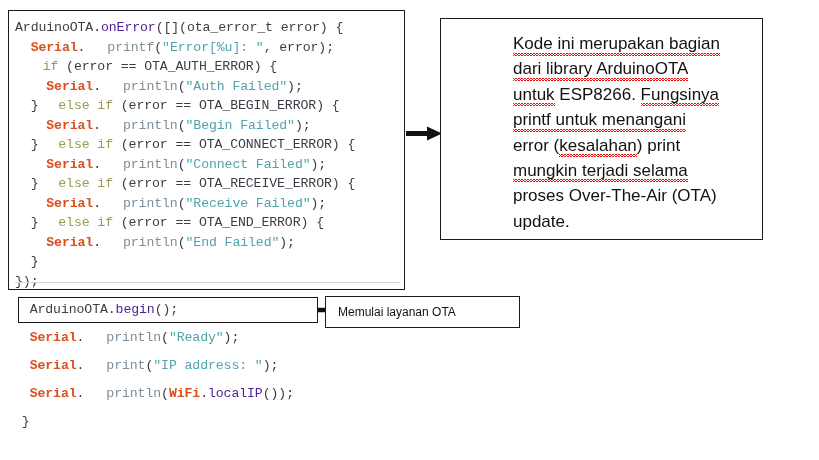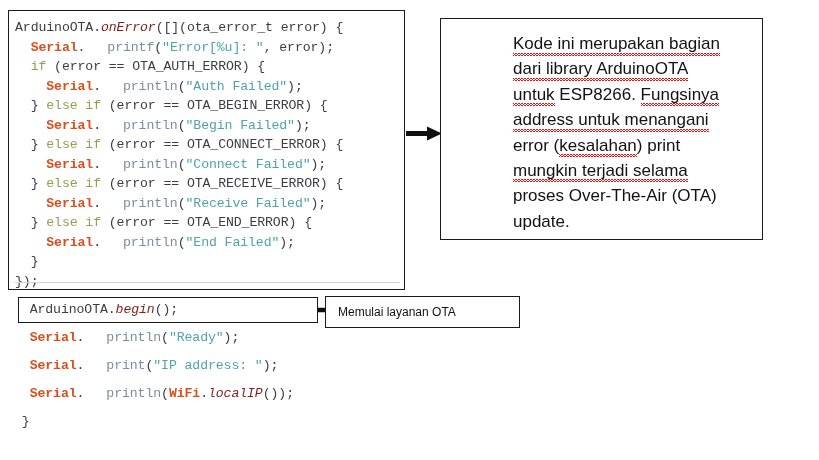--- a/index.html
+++ b/index.html
@@ -29,7 +29,7 @@
   .t-plain   { color: #3c3c46; text-align: center; }
   .t-obj     { color: #d9501e; font-weight: bold; }
   .t-method  { color: #7d8e9b; margin-left: 22px; }
-  .t-fn      { color: #7f1d1d; font-style: italic; }
+  .t-fn      { color: #4c1d95; }
   .t-str     { color: #4fa3ad; }
   .t-kw      { color: #9a9a52; }
   .t-punct   { color: #3c3c46; }

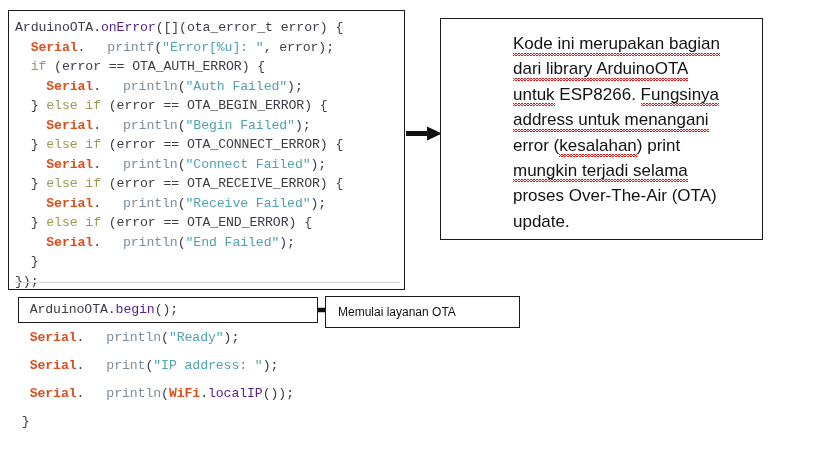--- a/index.html
+++ b/index.html
@@ -31,7 +31,7 @@
   .t-method  { color: #7d8e9b; margin-left: 22px; }
   .t-fn      { color: #4c1d95; }
   .t-str     { color: #4fa3ad; }
-  .t-kw      { color: #9a9a52; }
+  .t-kw      { color: #9a9a52; margin-left: 12px; }
   .t-punct   { color: #3c3c46; }
 
   

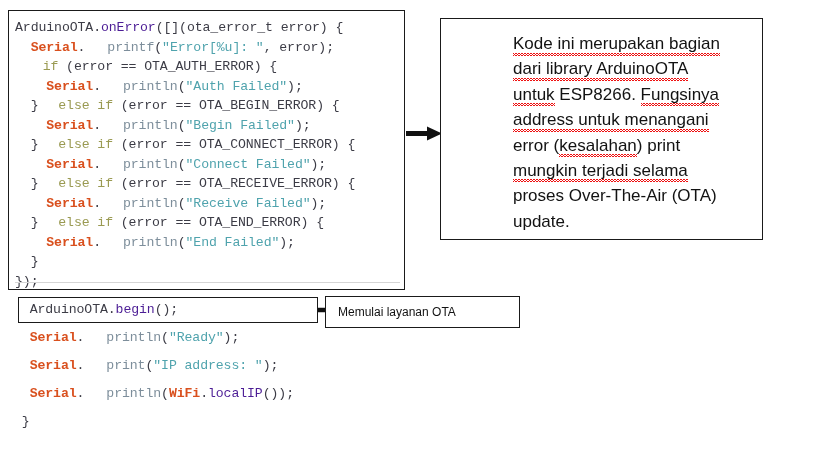--- a/index.html
+++ b/index.html
@@ -174,7 +174,7 @@
       <span class="nl"><span class="sq">Kode ini merupakan bagian</span></span>
       <span class="nl"><span class="sq">dari library ArduinoOTA</span></span>
       <span class="nl"><span class="sq">untuk</span><span> ESP8266. </span><span class="sq">Fungsinya</span></span>
-      <span class="nl"><span class="sq">address untuk menangani</span></span>
+      <span class="nl"><span class="sq">printf untuk menangani</span></span>
       <span class="nl"><span>error (</span><span class="sq">kesalahan</span><span>) print</span></span>
       <span class="nl"><span class="sq">mungkin terjadi selama</span></span>
       <span class="nl"><span>proses Over-The-Air (OTA)</span></span>

